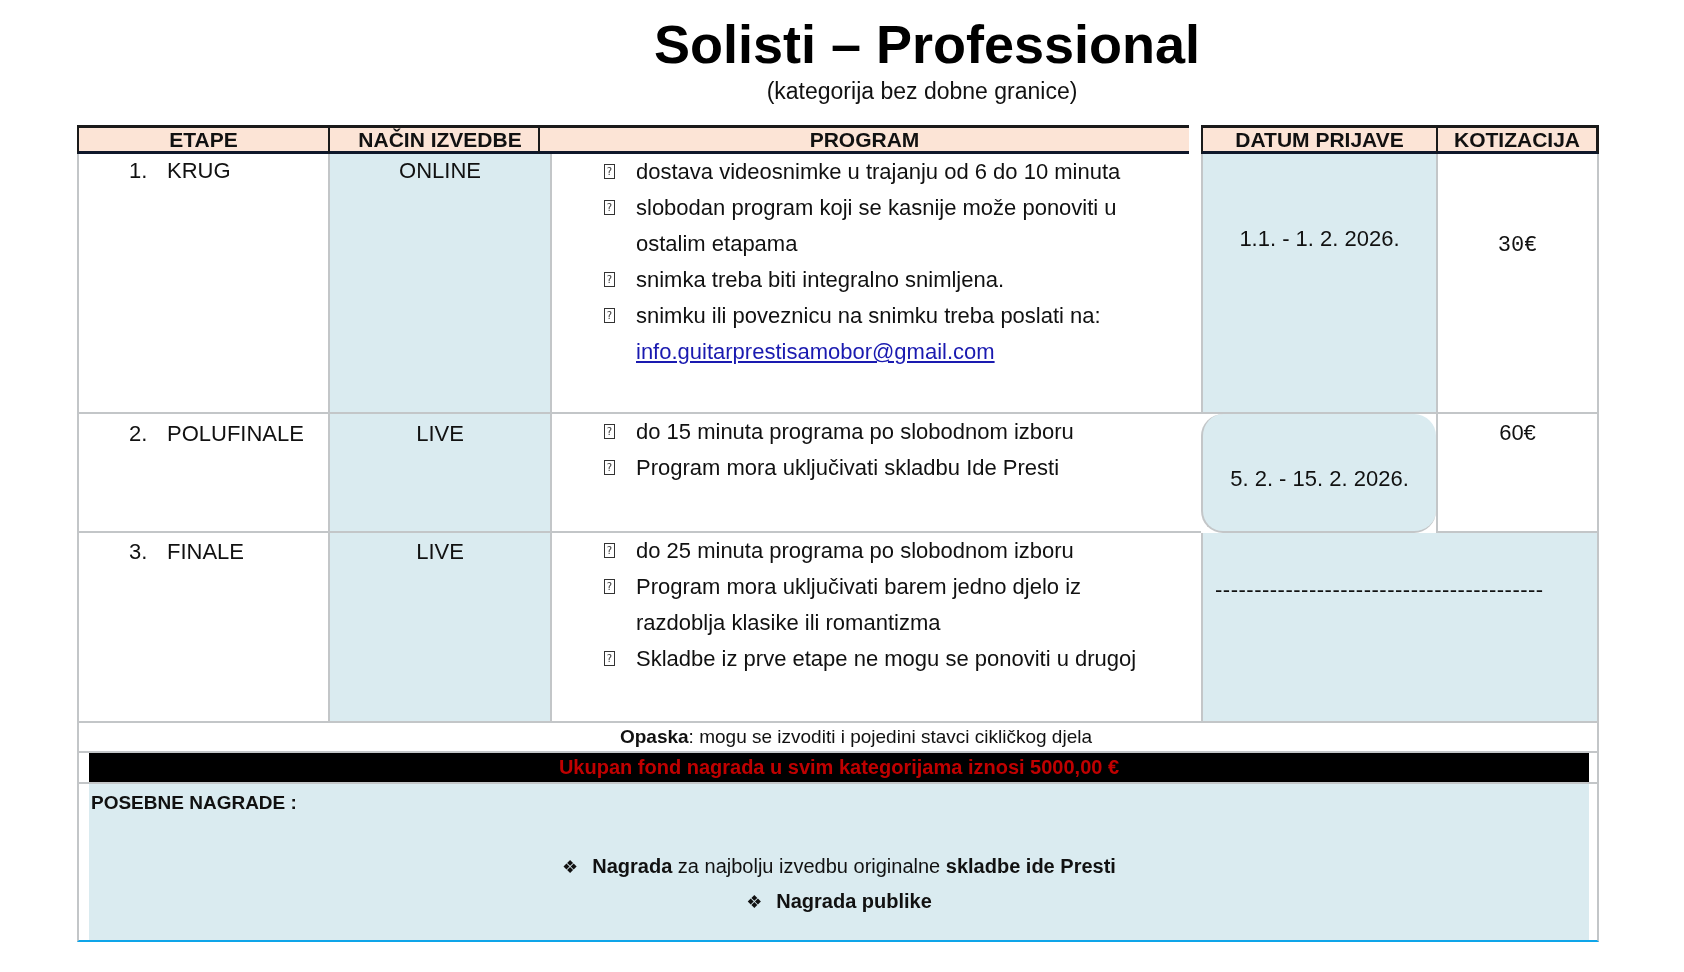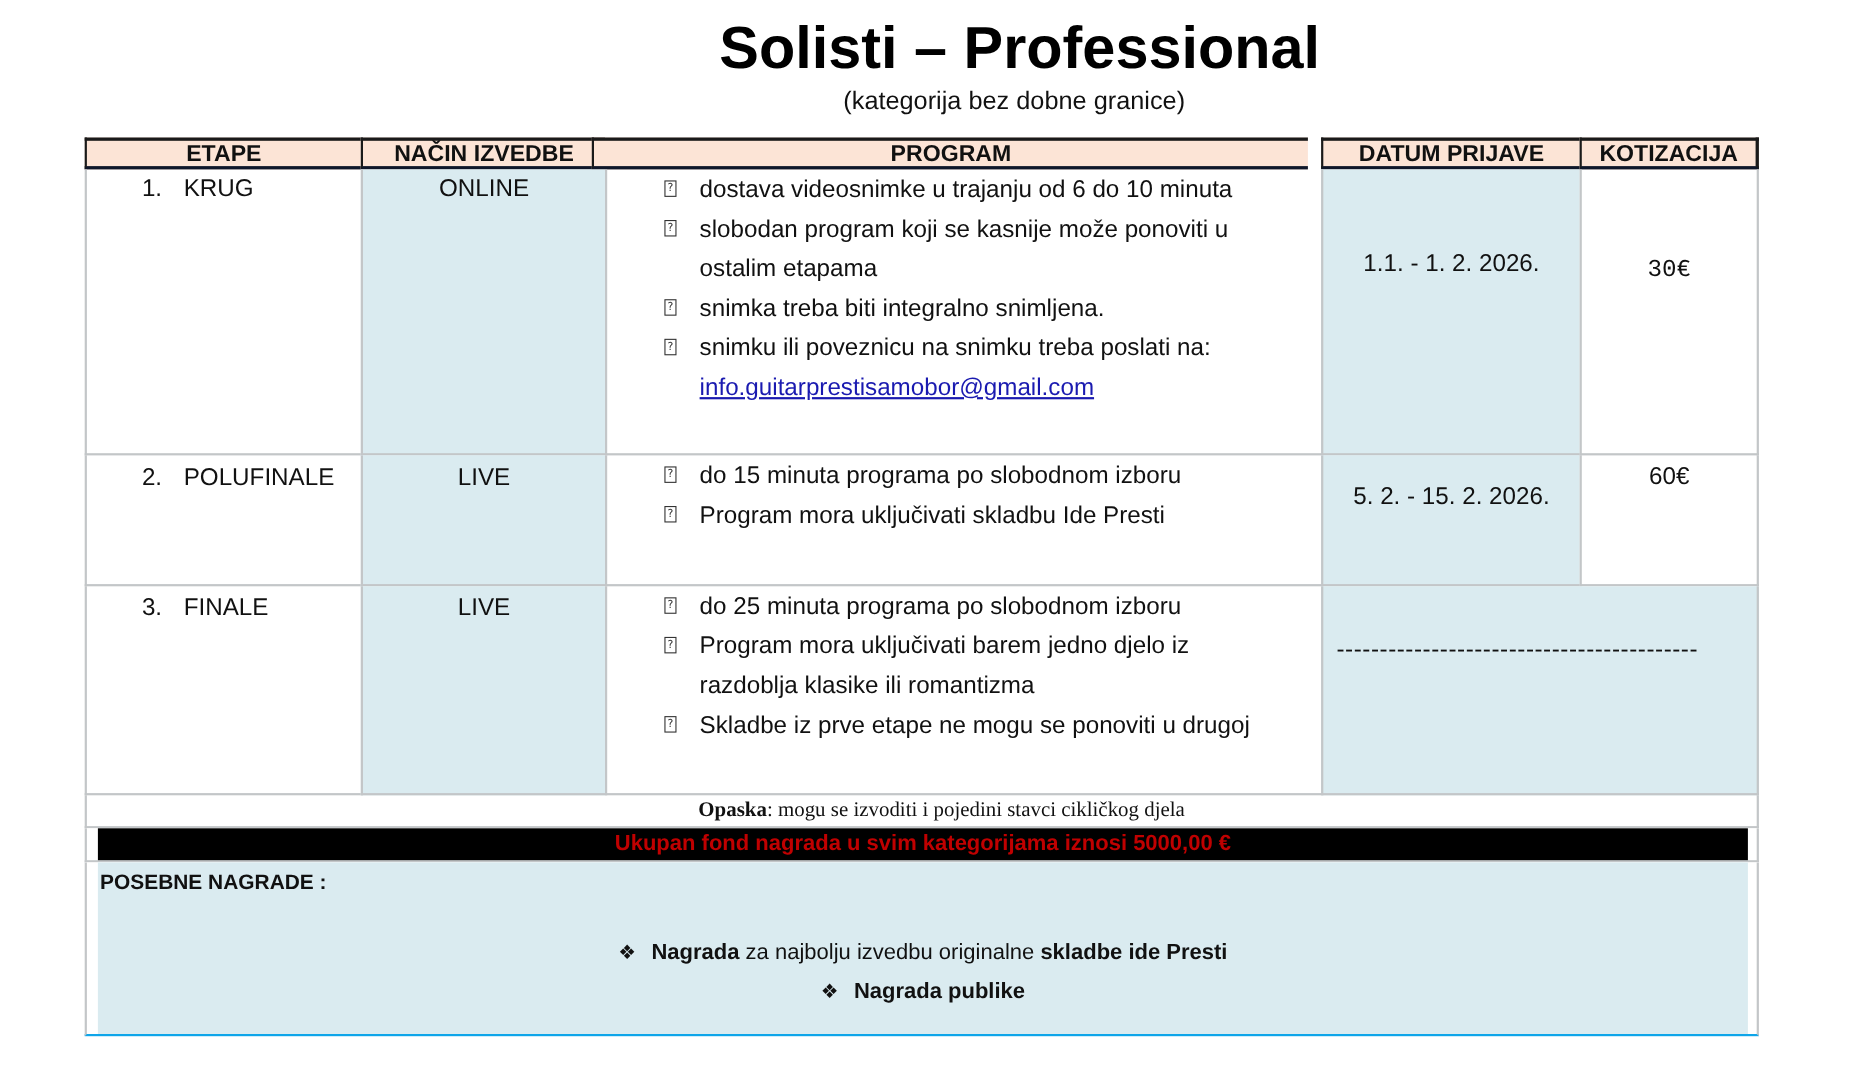--- a/index.html
+++ b/index.html
@@ -110,7 +110,7 @@
       <span class="btext">Program mora uključivati skladbu Ide Presti</span>
     </div>
   </div>
-  <div class="cell bodyc blue txt center" style="left:1201px;top:414px;width:235px;height:119px;padding-top:24px;">5. 2. - 15. 2. 2026.</div>
+  <div class="cell bodyc blue txt center" style="left:1201px;top:414px;width:235px;height:119px;padding-top:52px;border-radius:22px;">5. 2. - 15. 2. 2026.</div>
   <div class="cell bodyc last txt center" style="left:1436px;top:414px;width:163px;height:119px;padding-top:6px;">60€</div>
 </div>
 

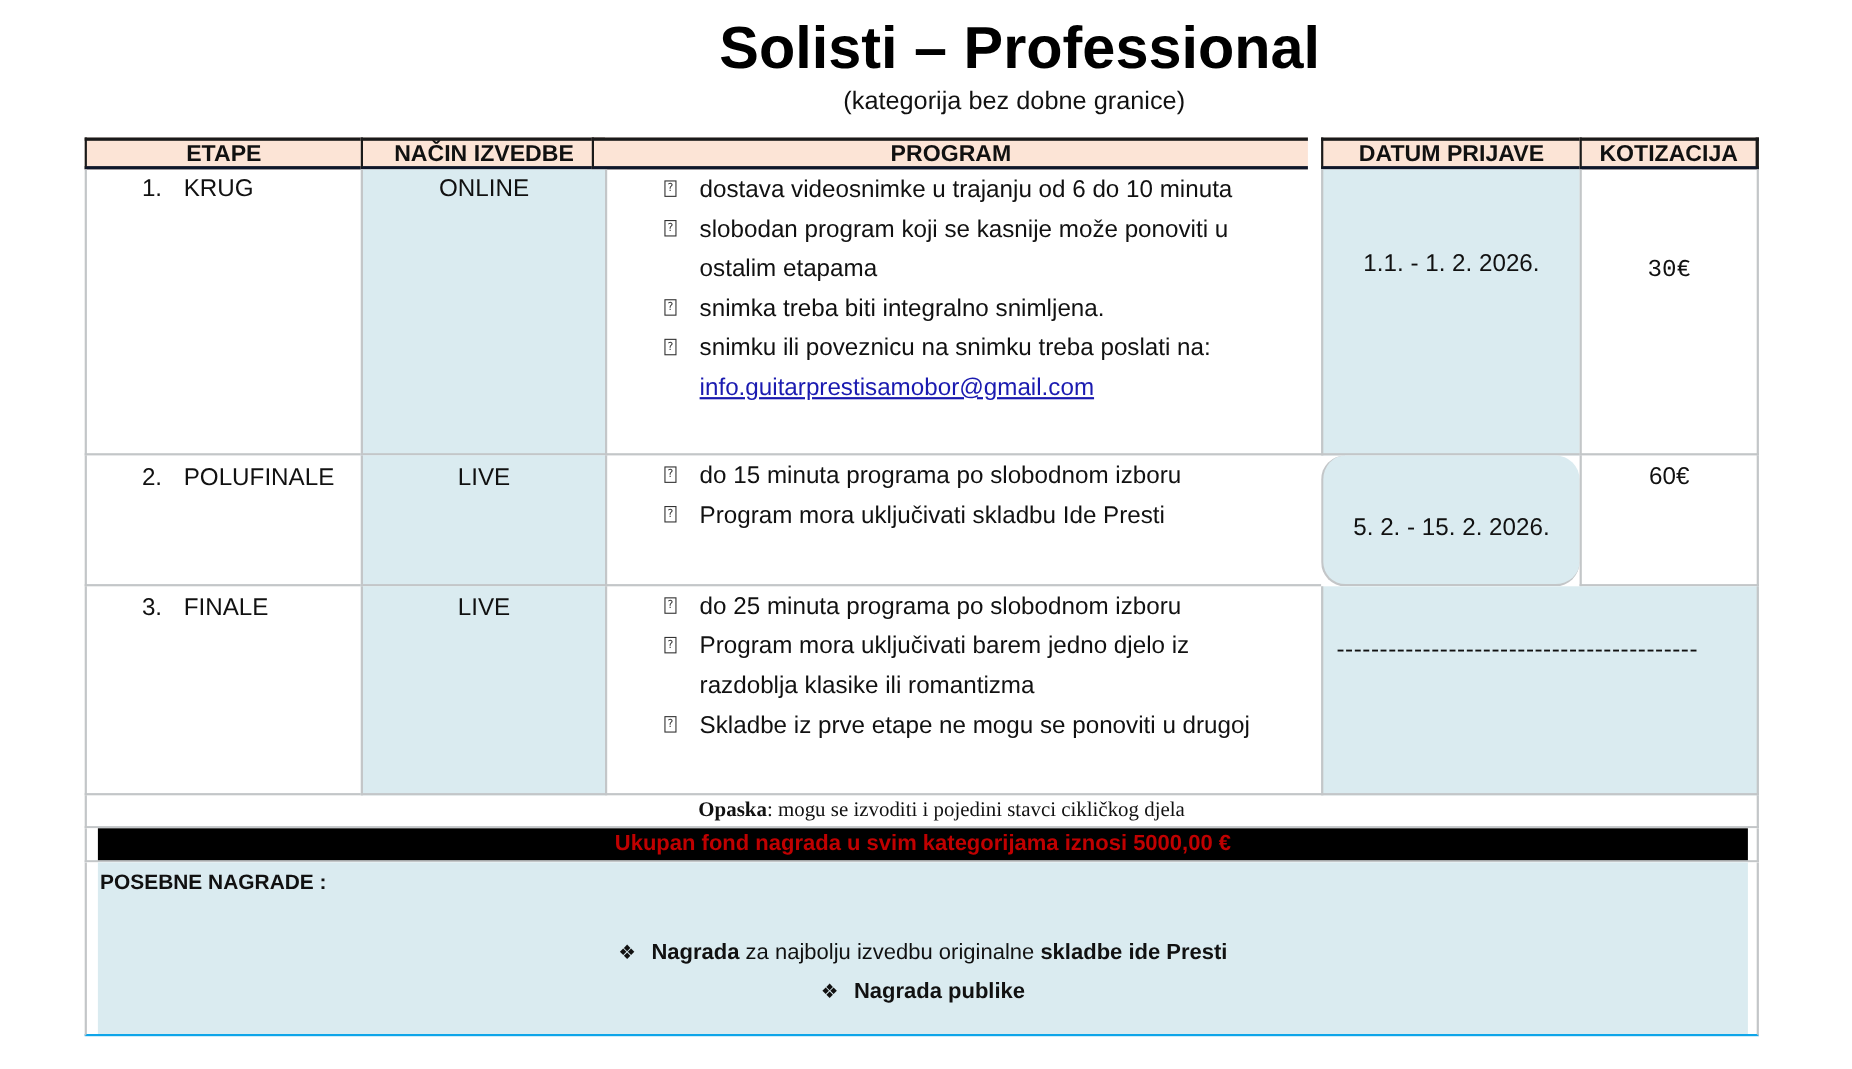--- a/index.html
+++ b/index.html
@@ -39,7 +39,7 @@
   }
   .btext { position: absolute; left: 84px; }
   a.mail { color: #1a1ab0; text-decoration: underline; }
-  .note { font-family: Liberation Serif, serif; font-size: 19px; color: #111; padding-left: 36px; }
+  .note { font-family: Liberation Sans, sans-serif; font-size: 19px; color: #111; padding-left: 36px; }
   .total { font-family: "Liberation Sans", sans-serif; font-size: 20px; font-weight: bold; color: #c00000; }
   .awards-title { font-family: "Liberation Sans", sans-serif; font-size: 19px; font-weight: bold; color: #111; }
   .award { position: absolute; left: 0; width: 100%; text-align: center; font-family: "Liberation Sans", sans-serif; font-size: 20px; color: #111; white-space: nowrap; }

